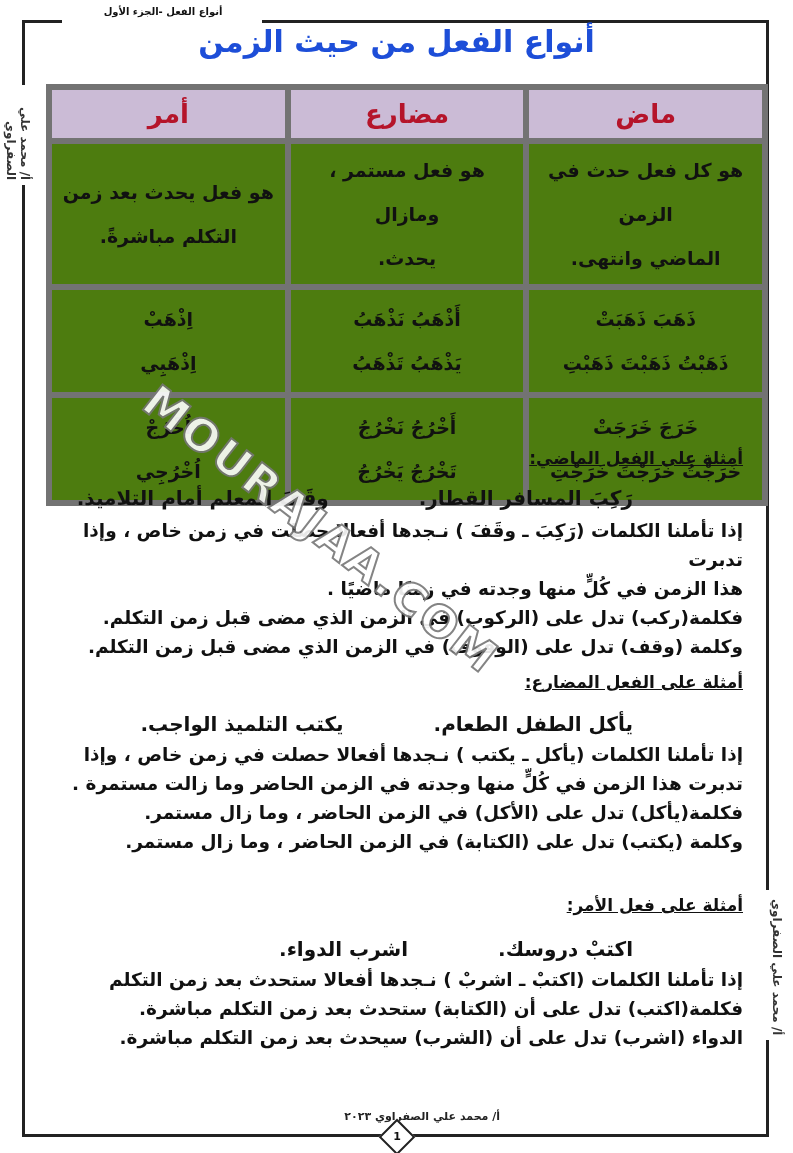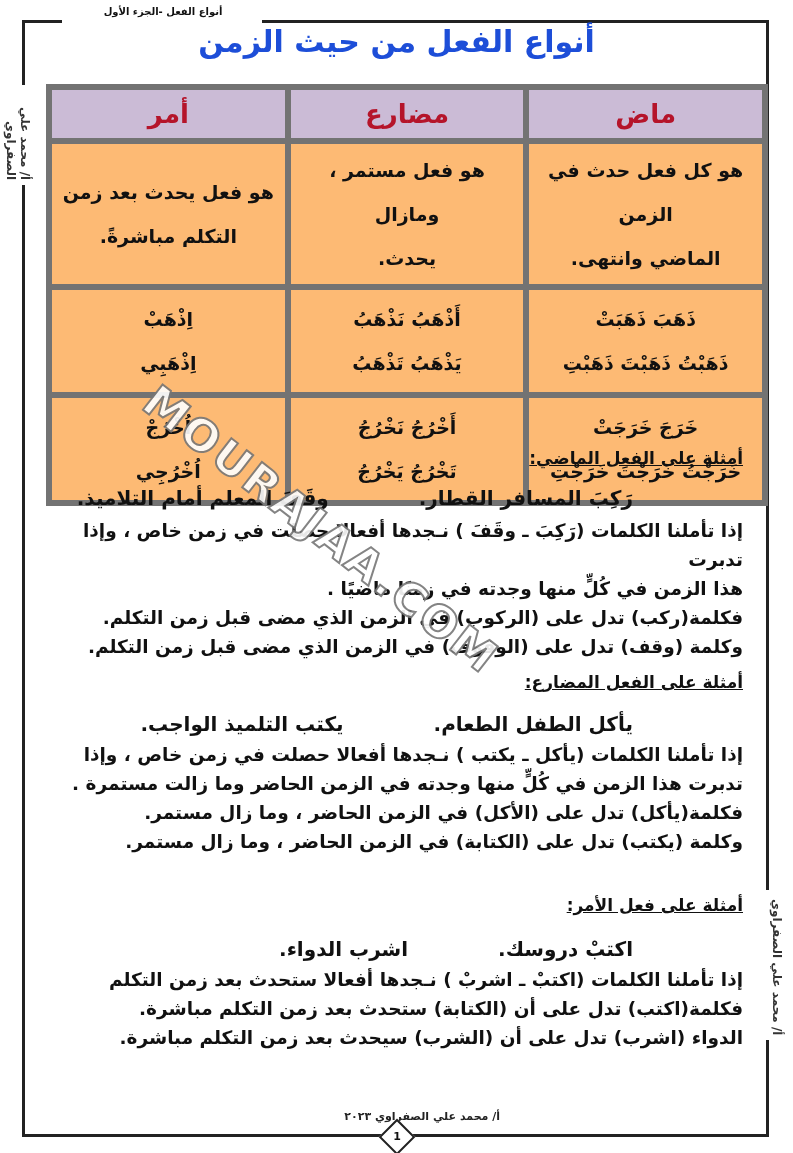--- a/index.html
+++ b/index.html
@@ -26,7 +26,7 @@
                  table-layout: fixed; }
   table.tenses th, table.tenses td { border: 6px solid #737373; text-align: center; vertical-align: middle; }
   table.tenses th { background: #cbbbd6; color: #b5142a; font-size: 26px; height: 46px; font-weight: bold; }
-  table.tenses td { font-size: 19px; font-weight: bold; line-height: 44px; padding: 4px 6px; background: #fdba74; }
+  table.tenses td { font-size: 19px; font-weight: bold; line-height: 44px; padding: 4px 6px; background: #4d7c0f; }
   table.tenses tr.def td { height: 92px; }
   table.tenses tr.ex td { height: 94px; }
   .cell-line { display: block; }

